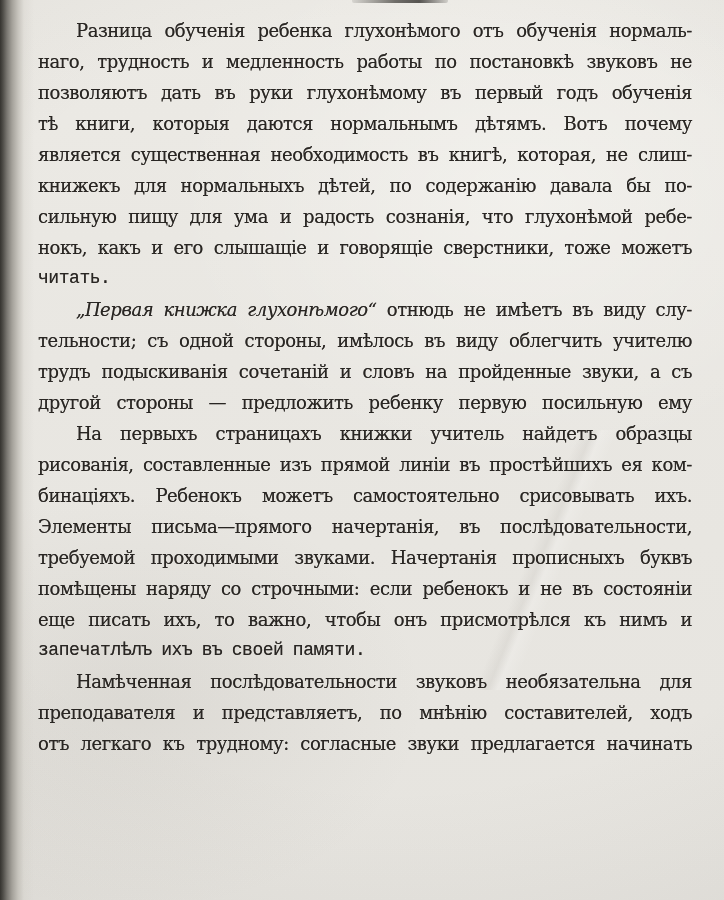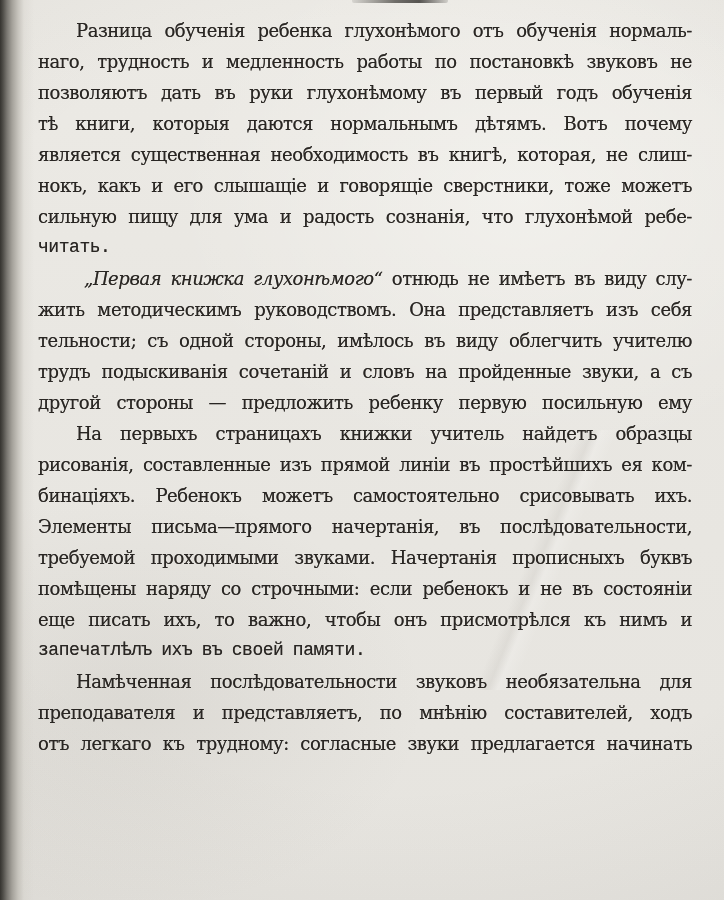--- a/index.html
+++ b/index.html
@@ -86,6 +86,7 @@
     <span class="line">позволяютъ дать въ руки глухонѣмому въ первый годъ обученія</span>
     <span class="line">тѣ книги, которыя даются нормальнымъ дѣтямъ. Вотъ почему</span>
     <span class="line">является существенная необходимость въ книгѣ, которая, не слиш-</span>
+    <span class="line">книжекъ для нормальныхъ дѣтей, по содержанію давала бы по-</span>
     <span class="line">нокъ, какъ и его слышащіе и говорящіе сверстники, тоже можетъ</span>
     <span class="line">сильную пищу для ума и радость сознанія, что глухонѣмой ребе-</span>
     <span class="line pend">читать.</span>

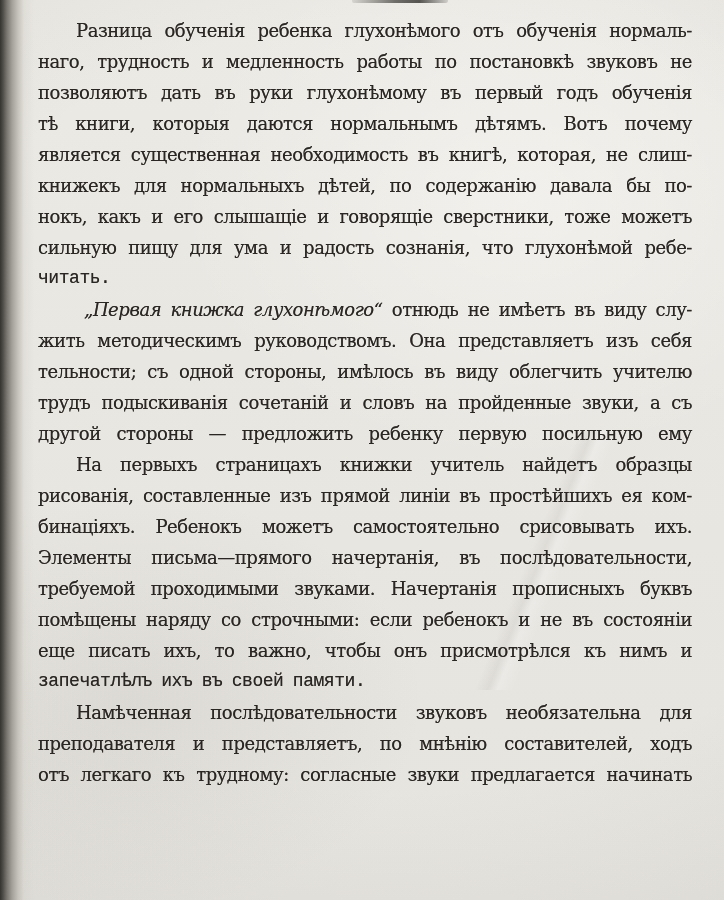--- a/index.html
+++ b/index.html
@@ -87,8 +87,8 @@
     <span class="line">тѣ книги, которыя даются нормальнымъ дѣтямъ. Вотъ почему</span>
     <span class="line">является существенная необходимость въ книгѣ, которая, не слиш-</span>
     <span class="line">книжекъ для нормальныхъ дѣтей, по содержанію давала бы по-</span>
+    <span class="line">сильную пищу для ума и радость сознанія, что глухонѣмой ребе-</span>
     <span class="line">нокъ, какъ и его слышащіе и говорящіе сверстники, тоже можетъ</span>
-    <span class="line">сильную пищу для ума и радость сознанія, что глухонѣмой ребе-</span>
     <span class="line pend">читать.</span>
   </div>
 

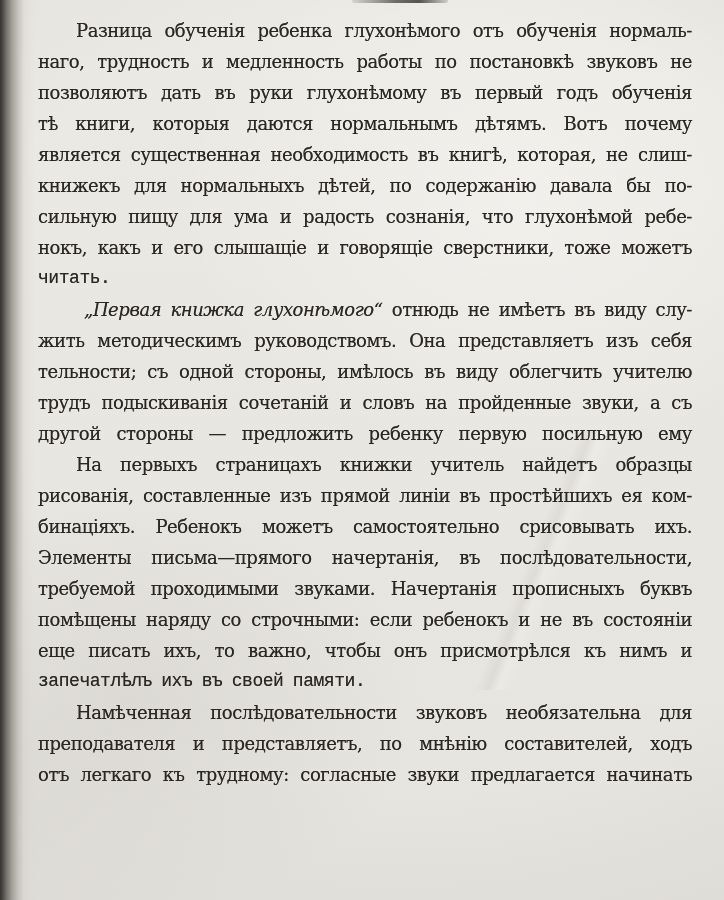--- a/index.html
+++ b/index.html
@@ -68,7 +68,7 @@
   }
   .line.pend { text-align-last: left; font-family: Liberation Mono, monospace; }  
   .line.ind  { text-indent: 38px; }      
-  .line i { font-style: italic; margin-left: 8px; }
+  .line i { font-style: italic; }
 </style>
 </head>
 <body>

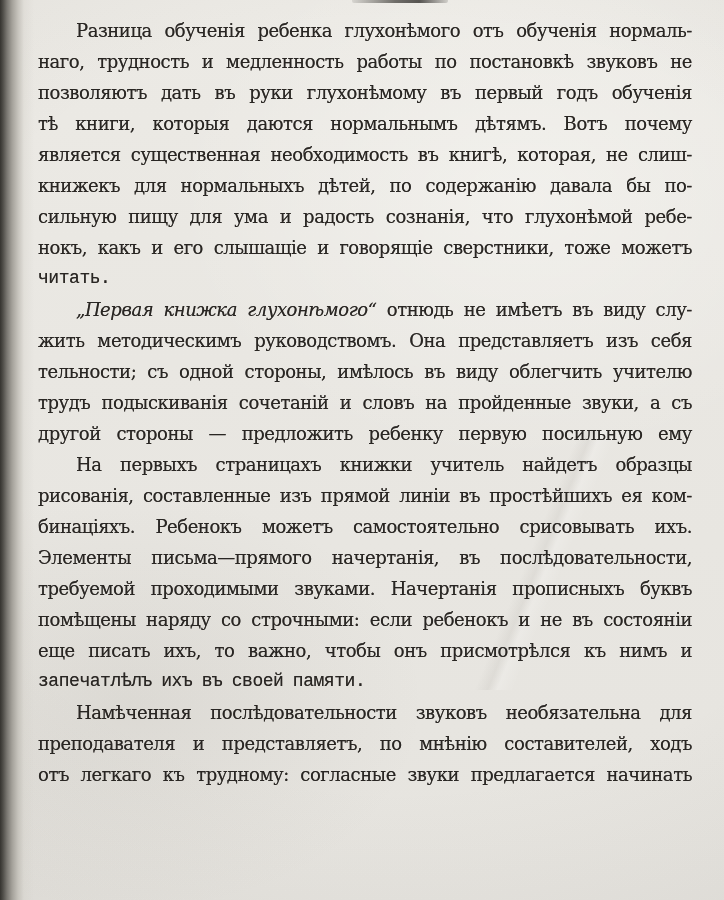--- a/index.html
+++ b/index.html
@@ -94,7 +94,6 @@
 
   <div class="para">
     <span class="line ind"><i>„Первая книжка глухонѣмого“</i><span> отнюдь не имѣетъ въ виду слу-</span></span>
-    <span class="line">жить методическимъ руководствомъ. Она представляетъ изъ себя</span>
     <span class="line">тельности; съ одной стороны, имѣлось въ виду облегчить учителю</span>
     <span class="line">трудъ подыскиванія сочетаній и словъ на пройденные звуки, а съ</span>
     <span class="line">другой стороны — предложить ребенку первую посильную ему</span>

